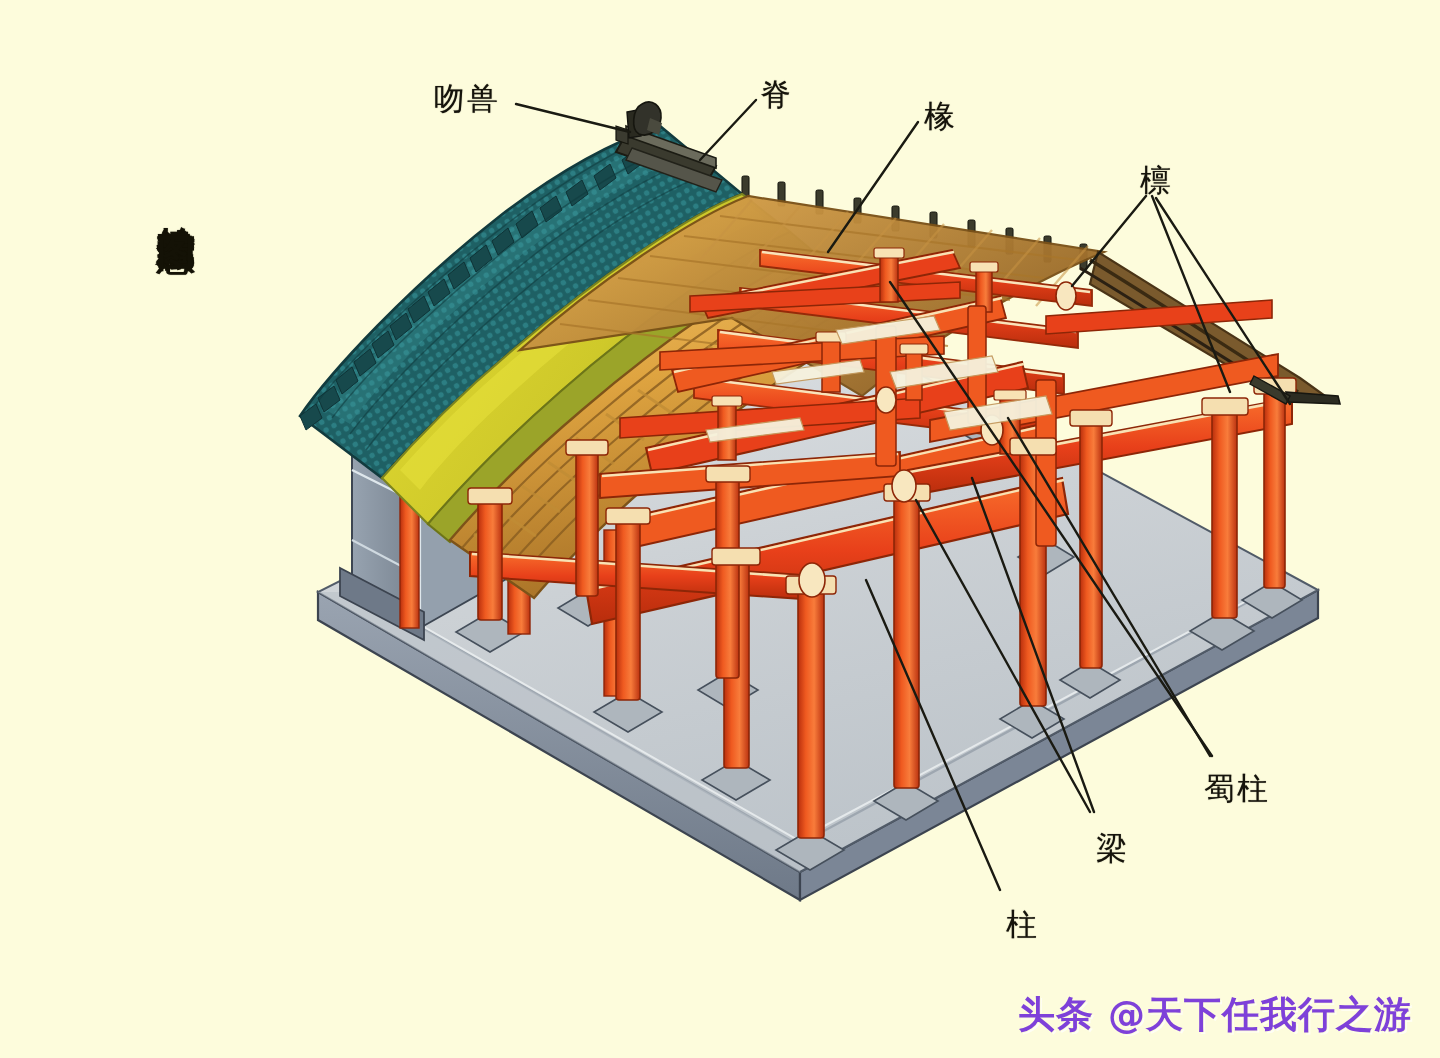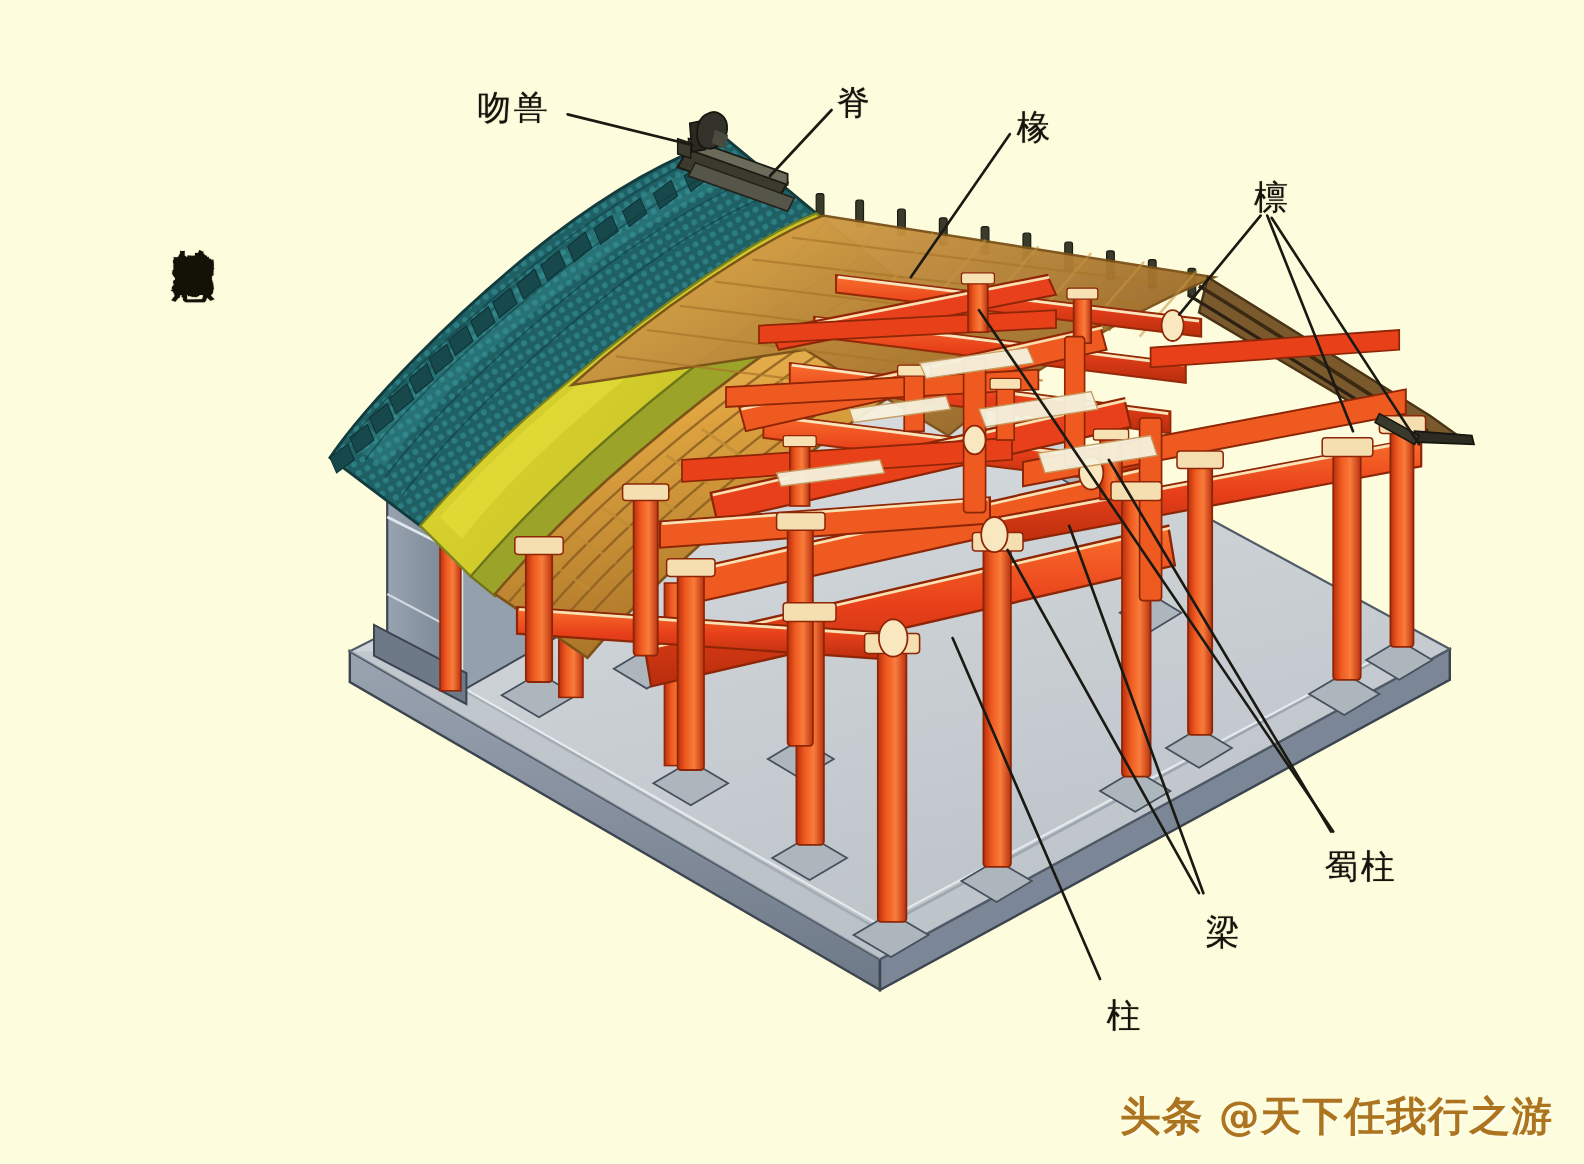--- a/index.html
+++ b/index.html
@@ -44,7 +44,7 @@
     font-weight:700;
     font-size:37px;
     letter-spacing:1px;
-    color:#a16207;
+    color:#6d28d9;
     text-shadow:
        1px 0 0 #fdfcdc, -1px 0 0 #fdfcdc,
        0 1px 0 #fdfcdc, 0 -1px 0 #fdfcdc,

